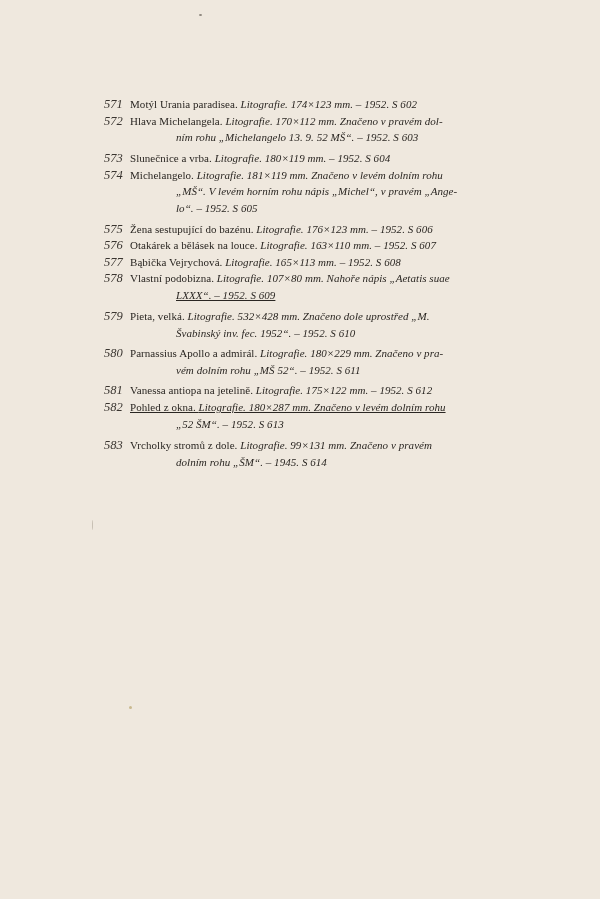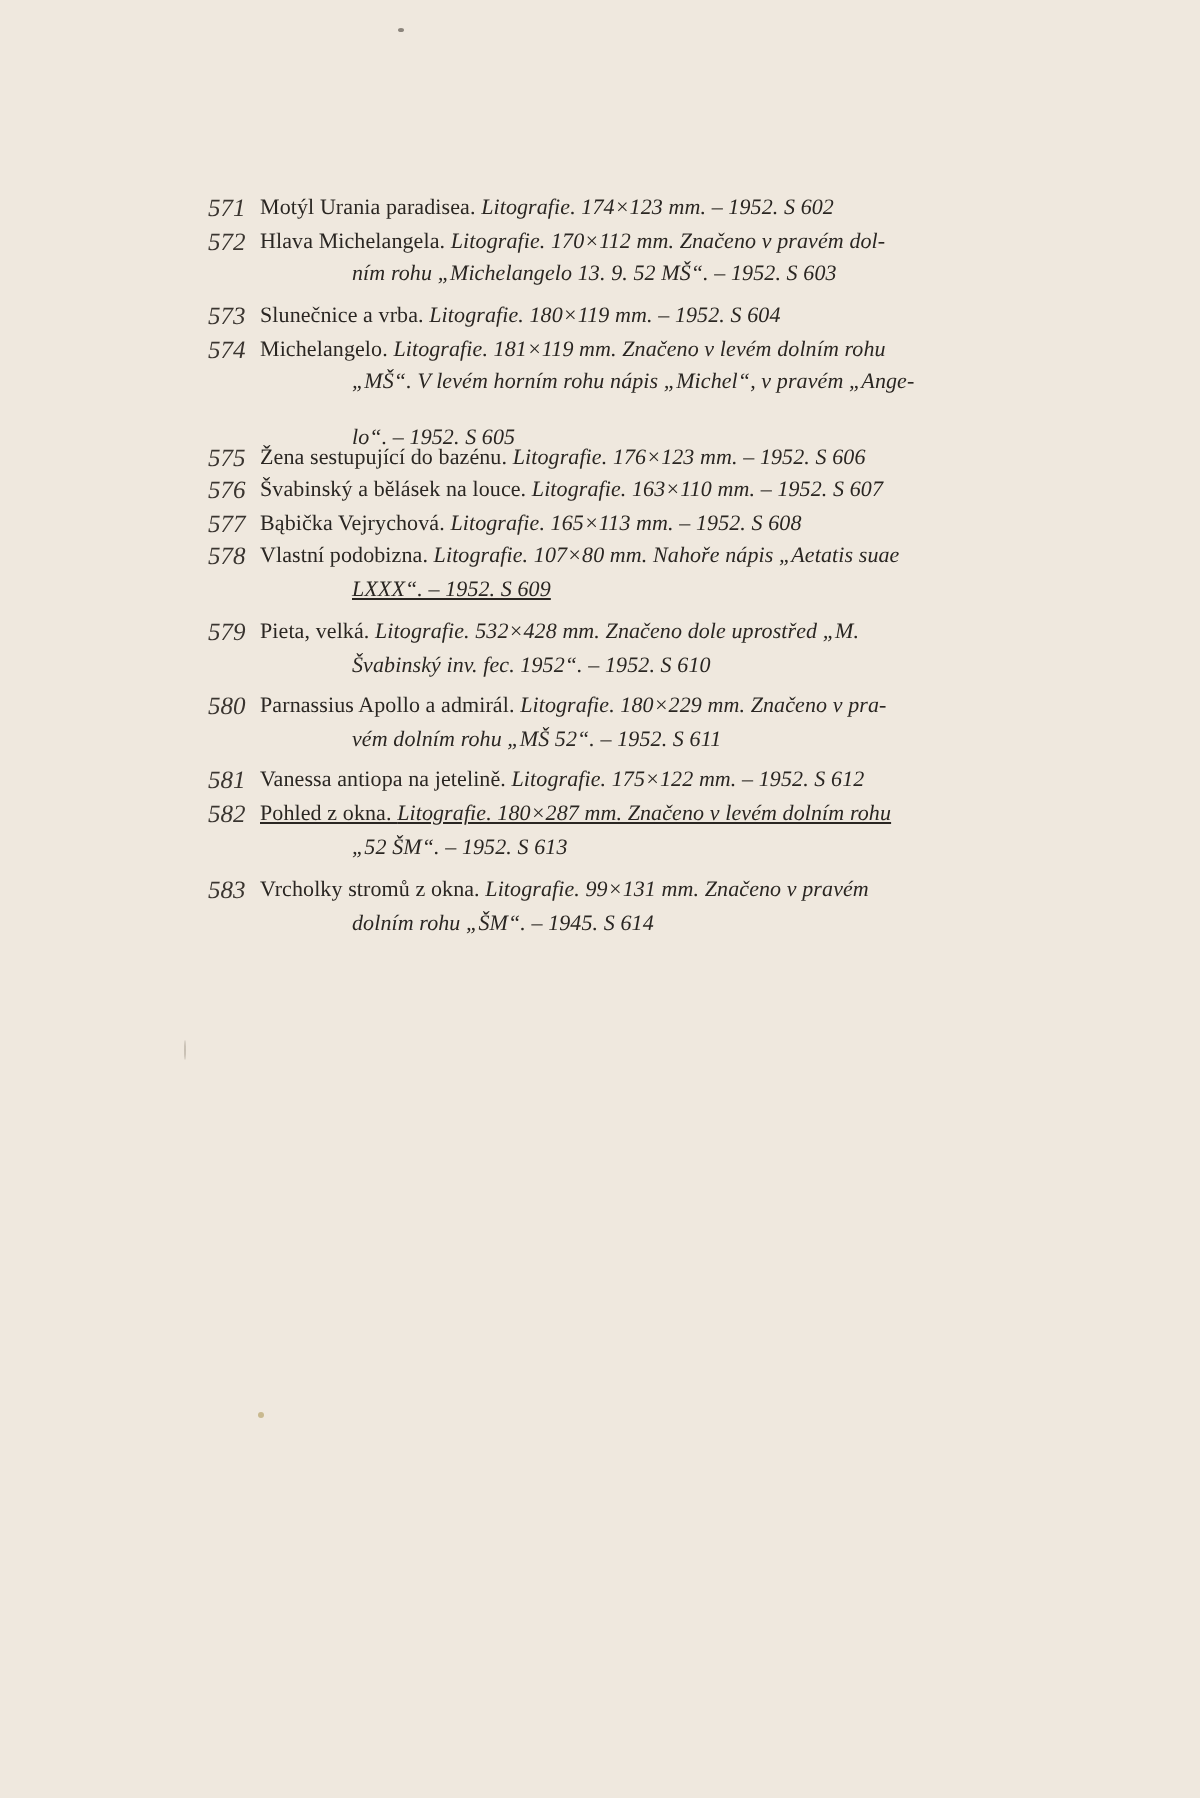--- a/index.html
+++ b/index.html
@@ -49,7 +49,7 @@
     <span class="num" style="top:1px;">574</span>
     <div class="line" style="top:0px;"><span>Michelangelo. </span><span class="it">Litografie. 181×119 mm. Značeno v levém dolním rohu</span></div>
     <div class="line cont" style="top:16px;"><span class="it">„MŠ“. V levém horním rohu nápis „Michel“, v pravém „Ange-</span></div>
-    <div class="line cont" style="top:33px;margin-top:11px;"><span class="it">lo“. – 1952. S 605</span></div>
+    <div class="line cont" style="top:33px;"><span class="it">lo“. – 1952. S 605</span></div>
   </div>
 
   <div class="entry" style="top:221px;">

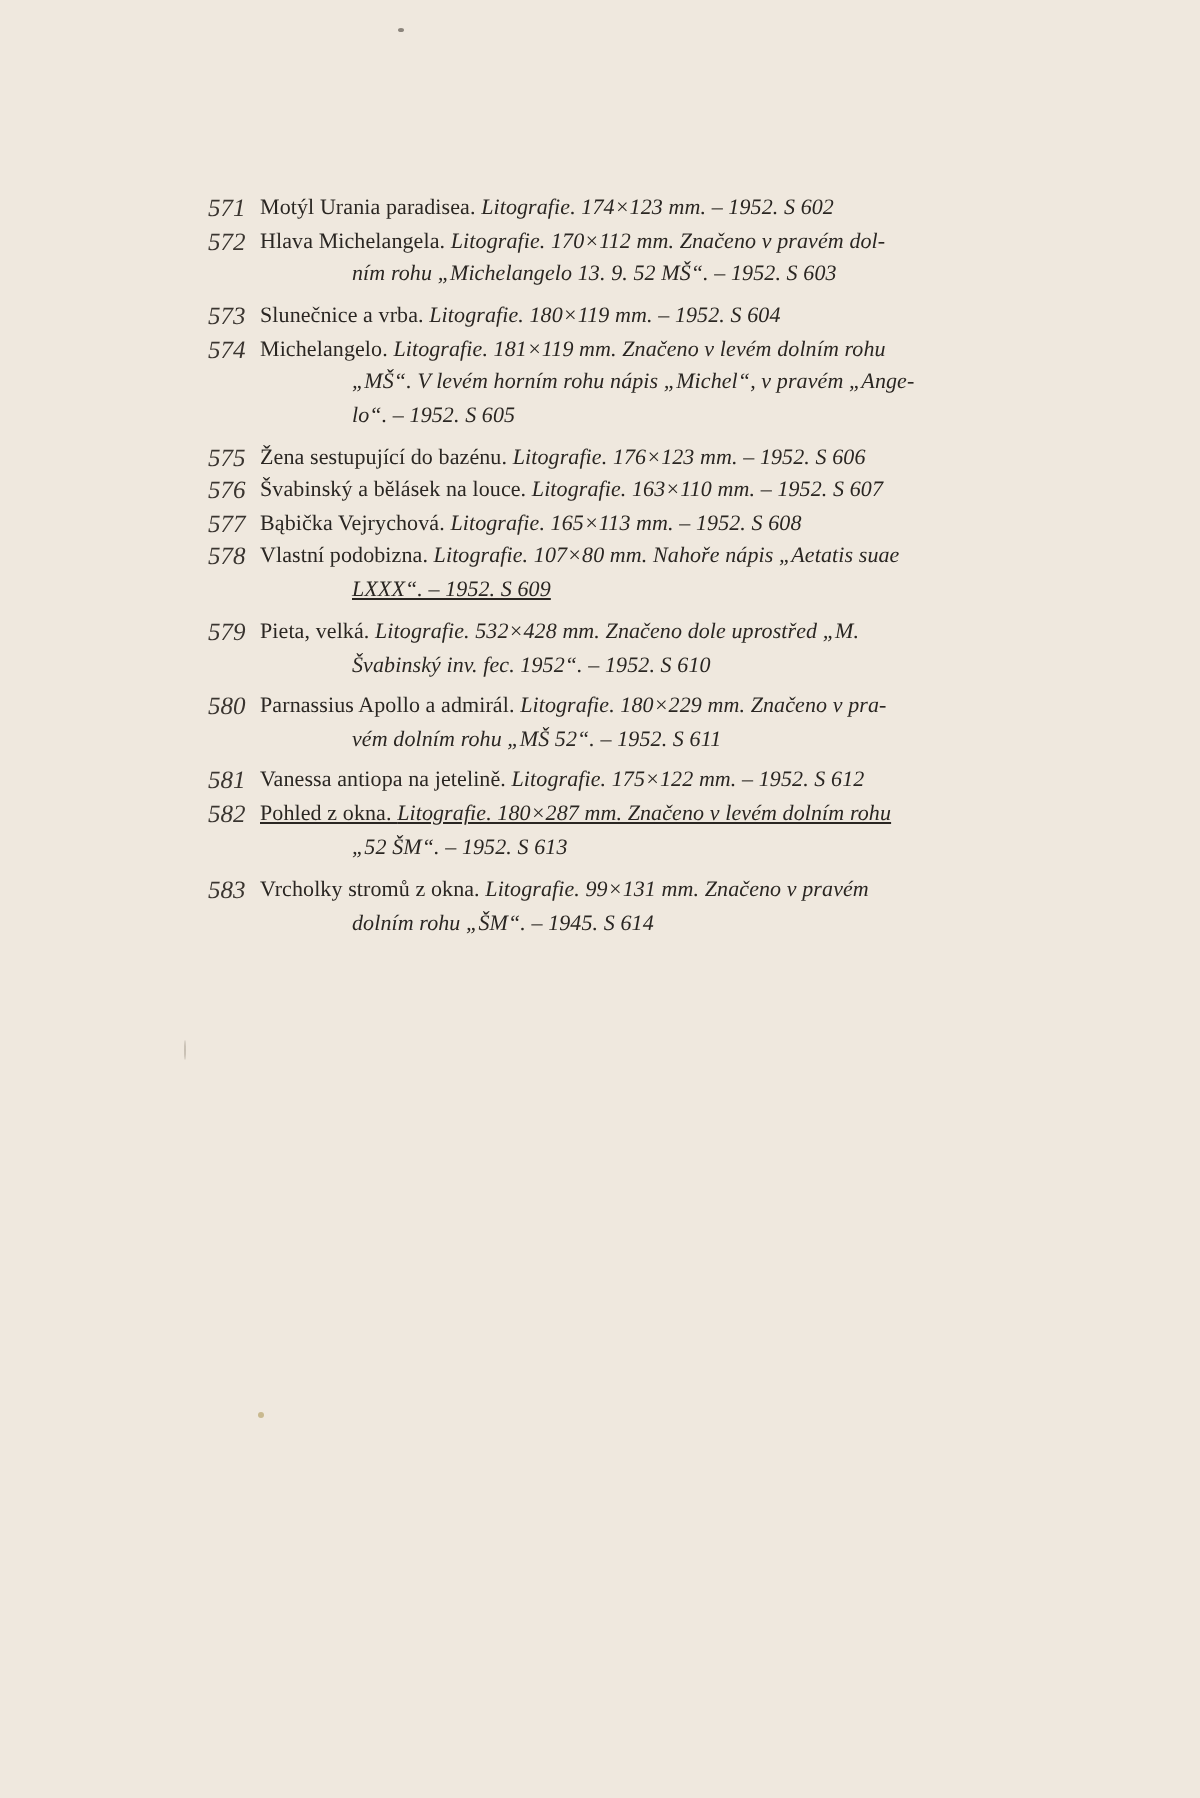--- a/index.html
+++ b/index.html
@@ -59,7 +59,7 @@
 
   <div class="entry" style="top:237px;">
     <span class="num" style="top:1px;">576</span>
-    <div class="line" style="top:0px;"><span>Švabinský a bělásek na louce. </span><span class="it">Litografie. 163×110 mm. – 1952. S 607</span></div>
+    <div class="line" style="top:0px;"><span>Otakárek a bělásek na louce. </span><span class="it">Litografie. 163×110 mm. – 1952. S 607</span></div>
   </div>
 
   <div class="entry" style="top:254px;">

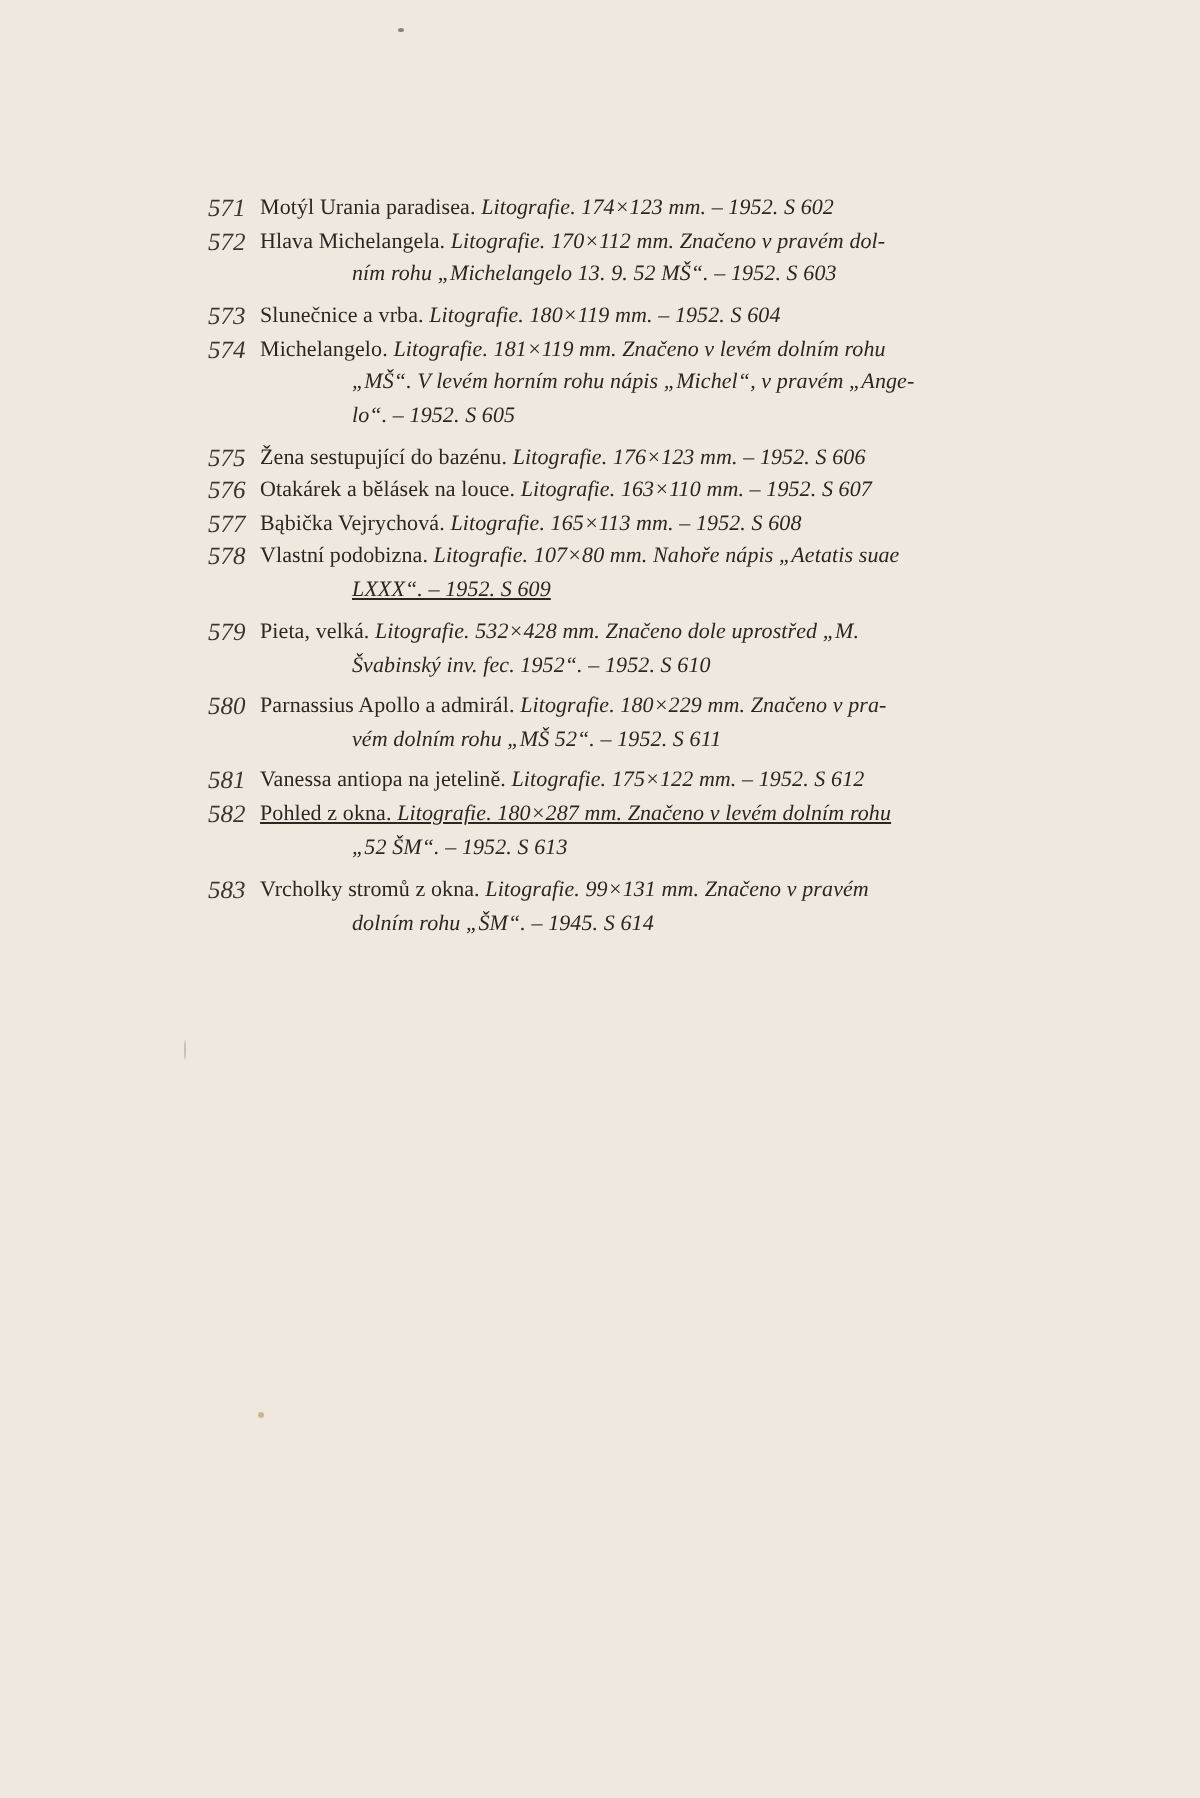--- a/index.html
+++ b/index.html
@@ -98,7 +98,7 @@
 
   <div class="entry" style="top:437px;">
     <span class="num" style="top:1px;">583</span>
-    <div class="line" style="top:0px;"><span>Vrcholky stromů z okna. </span><span class="it">Litografie. 99×131 mm. Značeno v pravém</span></div>
+    <div class="line" style="top:0px;"><span>Vrcholky stromů z dole. </span><span class="it">Litografie. 99×131 mm. Značeno v pravém</span></div>
     <div class="line cont" style="top:17px;"><span class="it">dolním rohu „ŠM“. – 1945. S 614</span></div>
   </div>
 

